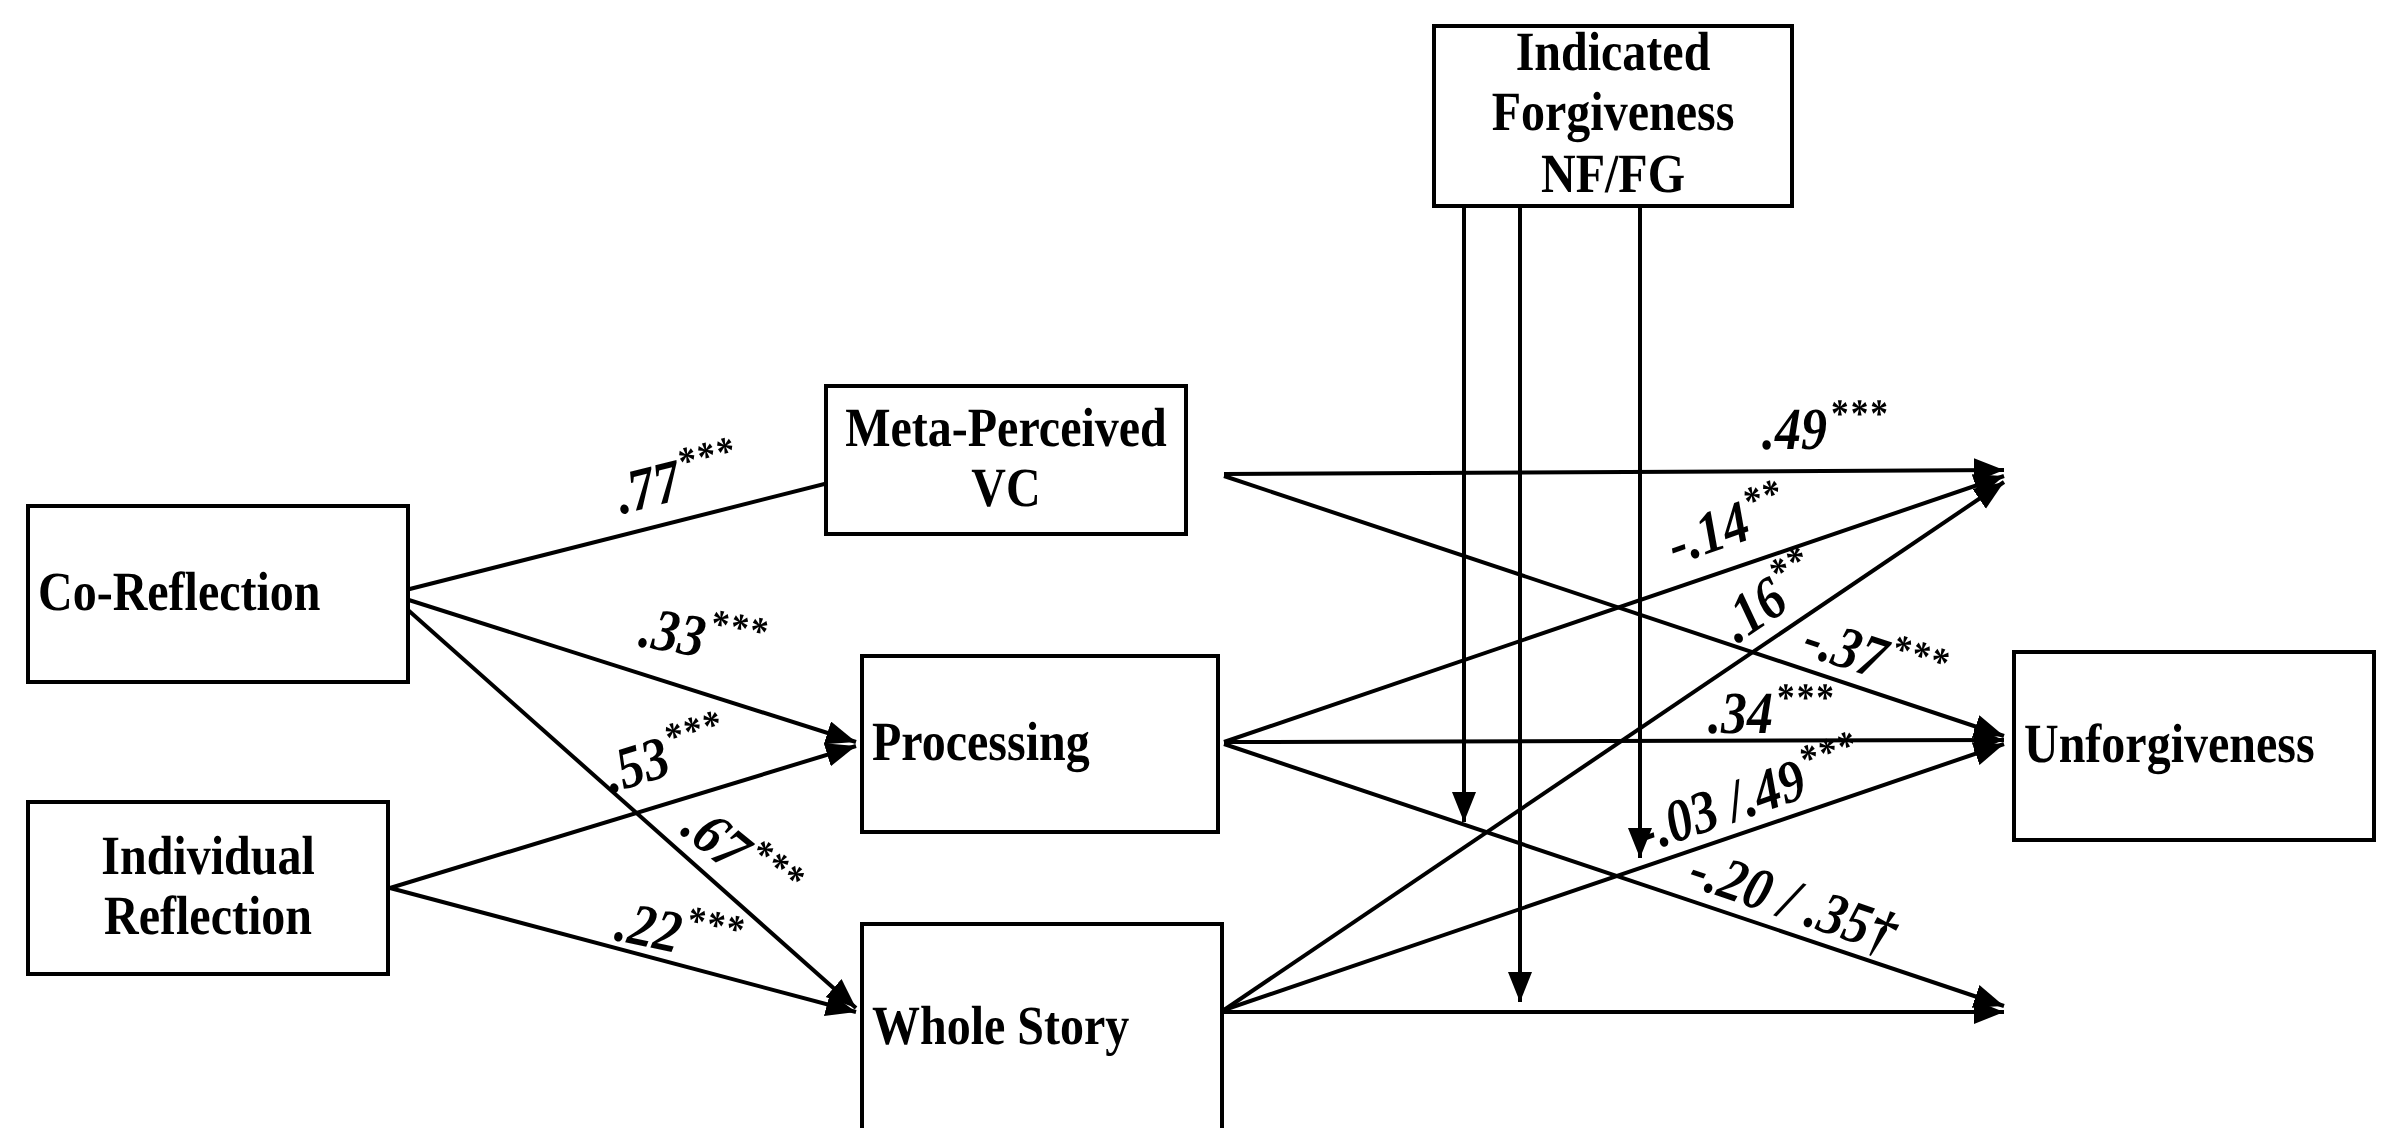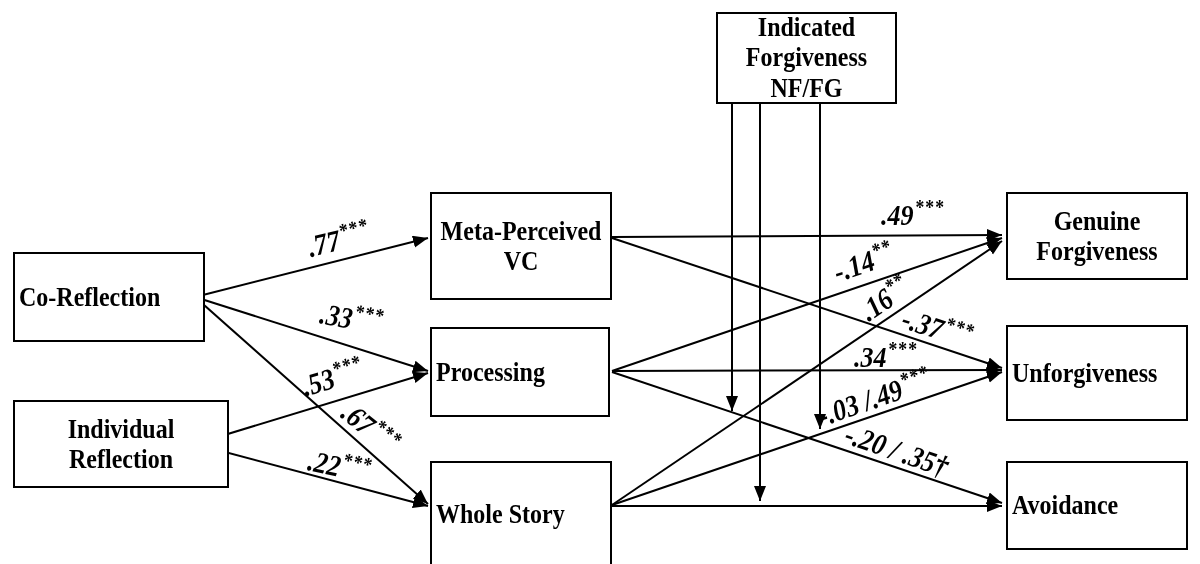--- a/index.html
+++ b/index.html
@@ -89,7 +89,7 @@
   <div class="node" style="left:13px; top:400px; width:216px; height:88px;">
     <span class="lbl">Individual Reflection</span>
   </div>
-  <div class="node" style="left:430px; top:192px; width:182px; height:108px;">
+  <div class="node" style="left:412px; top:192px; width:182px; height:76px;">
     <span class="lbl">Meta-Perceived VC</span>
   </div>
   <div class="node" style="left:430px; top:327px; width:180px; height:90px;">

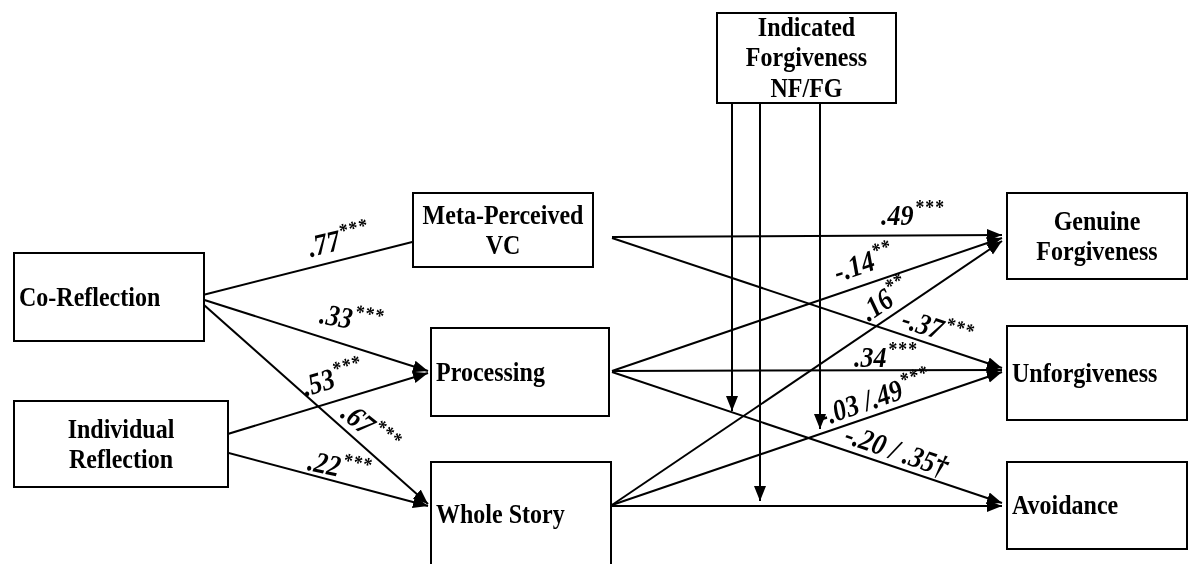--- a/index.html
+++ b/index.html
@@ -101,9 +101,6 @@
   <div class="node" style="left:716px; top:12px; width:181px; height:92px;">
     <span class="lbl">Indicated Forgiveness NF/FG</span>
   </div>
-  <div class="node" style="left:1006px; top:192px; width:182px; height:88px;">
-    <span class="lbl">Genuine Forgiveness</span>
-  </div>
   <div class="node" style="left:1006px; top:325px; width:182px; height:96px;">
     <span class="lbl">Unforgiveness</span>
   </div>

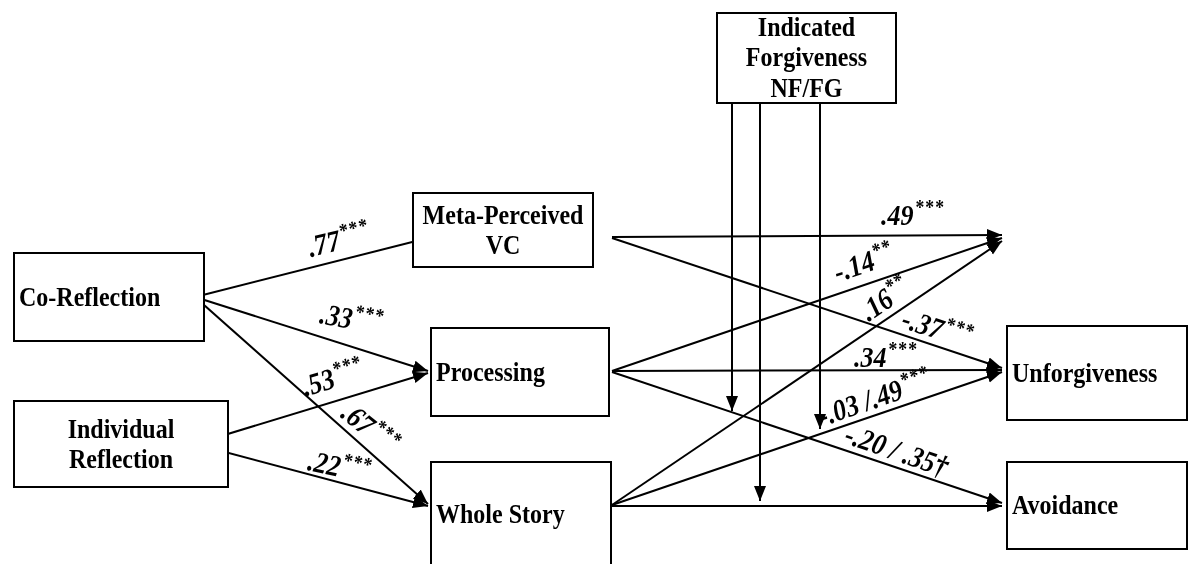--- a/index.html
+++ b/index.html
@@ -86,7 +86,7 @@
   <div class="node" style="left:13px; top:252px; width:192px; height:90px;">
     <span class="lbl">Co-Reflection</span>
   </div>
-  <div class="node" style="left:13px; top:400px; width:216px; height:88px;">
+  <div class="node" style="left:13px; top:400px; width:182px; height:88px;">
     <span class="lbl">Individual Reflection</span>
   </div>
   <div class="node" style="left:412px; top:192px; width:182px; height:76px;">

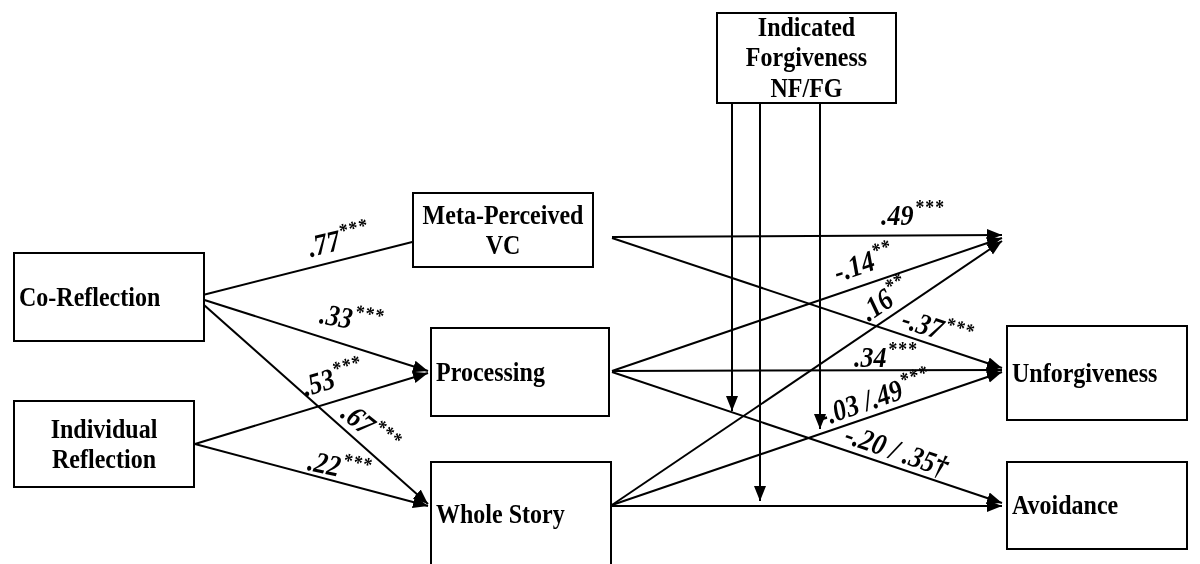--- a/index.html
+++ b/index.html
@@ -104,9 +104,6 @@
   <div class="node" style="left:1006px; top:325px; width:182px; height:96px;">
     <span class="lbl">Unforgiveness</span>
   </div>
-  <div class="node" style="left:1006px; top:461px; width:182px; height:89px;">
-    <span class="lbl">Avoidance</span>
-  </div>
 
   <div class="coef" style="left:339px; top:239px; transform:translate(-50%,-50%) rotate(-14deg);">
     <span class="inner"><span>.77</span><sup>***</sup></span>

